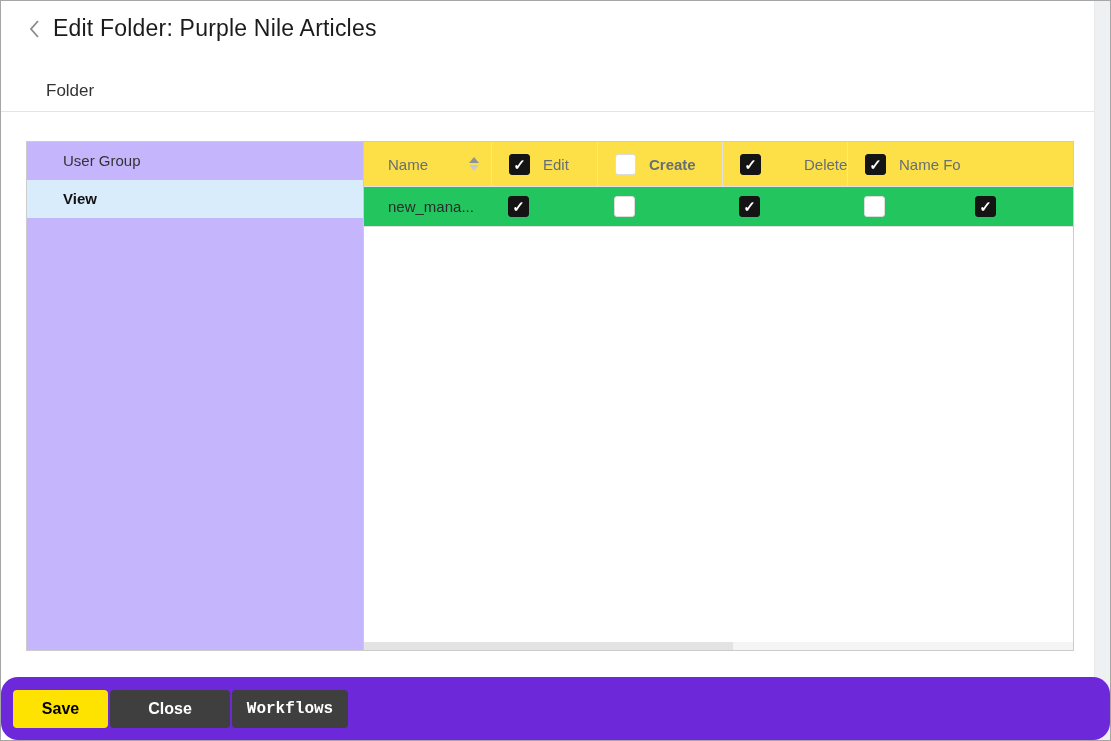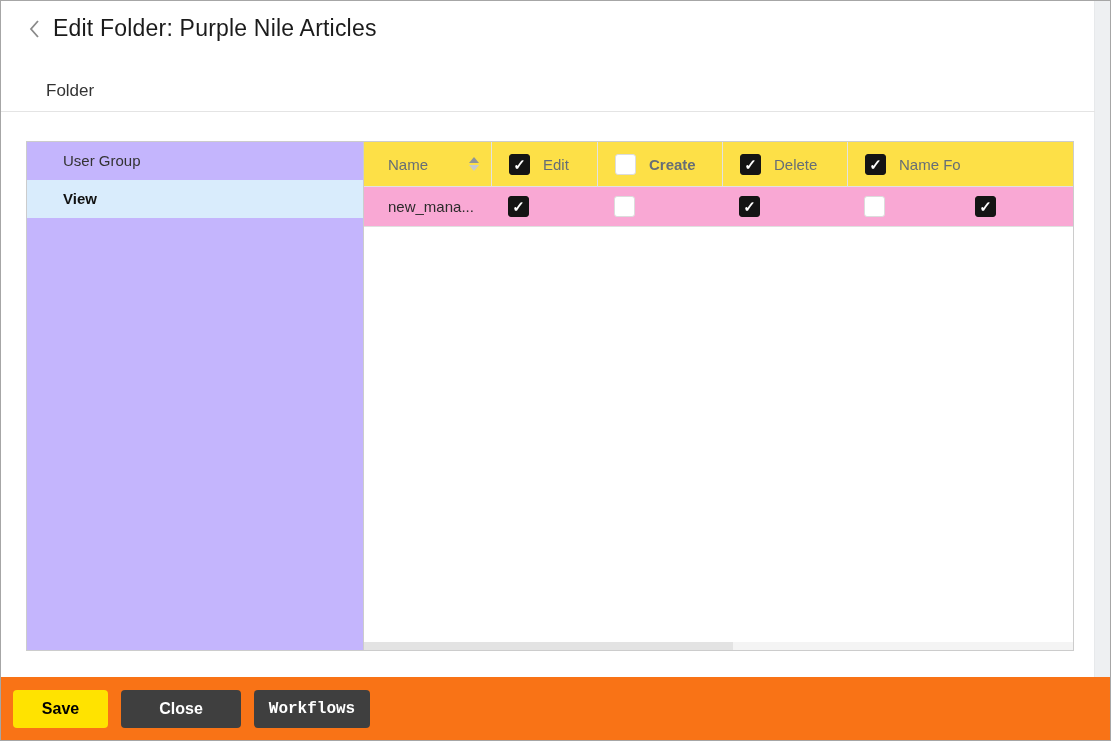--- a/index.html
+++ b/index.html
@@ -59,7 +59,7 @@
   .col-name   { width:127px; padding-left:24px; padding-right:12px; justify-content:space-between; }
   .col-edit   { width:106px; }
   .col-create { width:125px;font-weight:bold; }
-  .col-delete { width:125px; }
+  .col-delete { width:125px;gap:30px; }
   .col-own    { width:111px; }
   .col-view   { width:200px; flex:none; }
   .td.col-name { font-size:15px; color:#2b2b2b; justify-content:flex-start; }

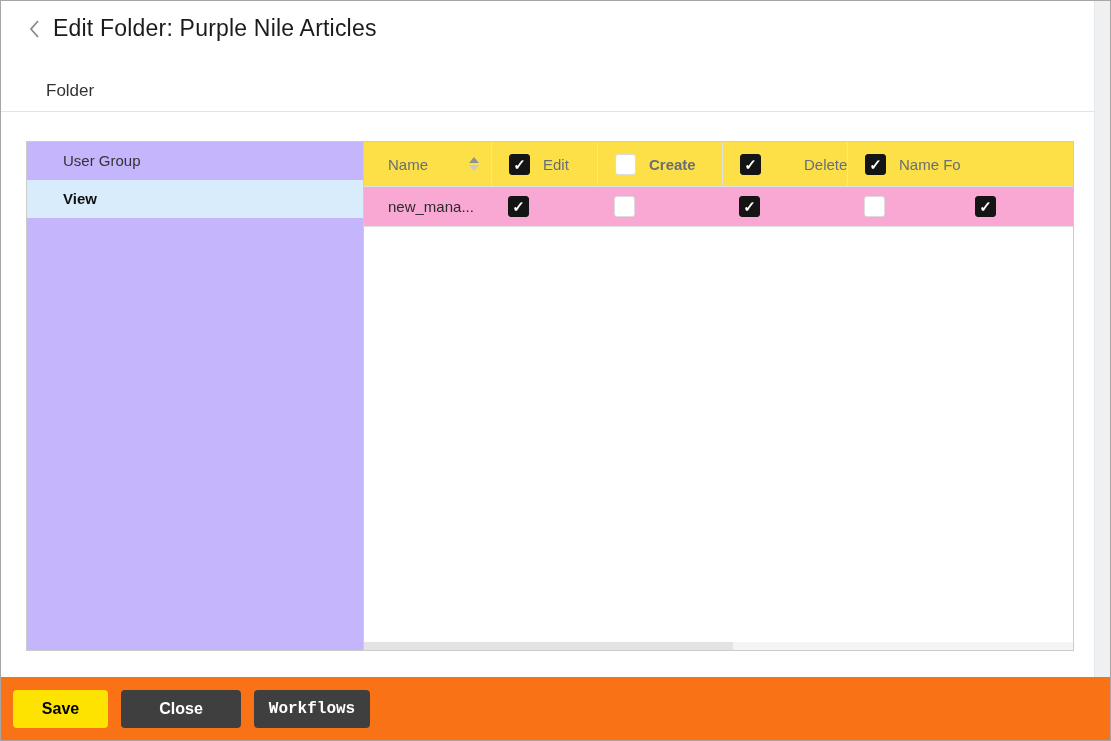--- a/index.html
+++ b/index.html
@@ -54,7 +54,7 @@
     border-left:1px solid #e2e2e2; padding-left:17px; flex:none; overflow:hidden; white-space:nowrap;
   }
   .th:first-child { border-left:none; }
-  .trow { display:flex; height:40px; border-bottom:1px solid #e0e0e0; background:#f9a8d4; }
+  .trow { display:flex; height:40px; border-bottom:1px solid #e0e0e0; background:#22c55e; }
   .td { display:flex; align-items:center; padding-left:17px; flex:none; overflow:hidden; white-space:nowrap; }
   .col-name   { width:127px; padding-left:24px; padding-right:12px; justify-content:space-between; }
   .col-edit   { width:106px; }

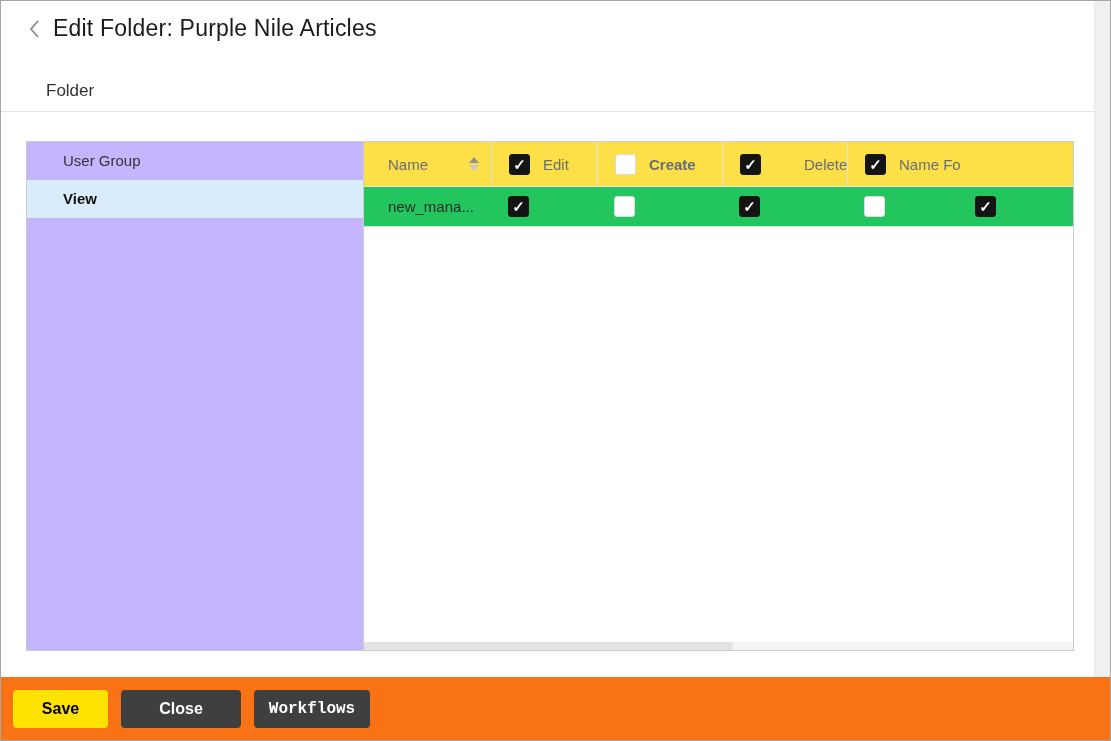--- a/index.html
+++ b/index.html
@@ -83,7 +83,7 @@
   
   .footer {
     position:absolute; left:0; right:0; bottom:0; height:63px;
-    background:#f97316; display:flex; align-items:center; padding-left:12px; gap:13px;
+    background:#6d28d9; display:flex; align-items:center; padding-left:12px; gap:2px;border-radius:17px;
   }
   .btn {
     height:38px; border:none; border-radius:4px; font-family:"Liberation Sans", sans-serif;

